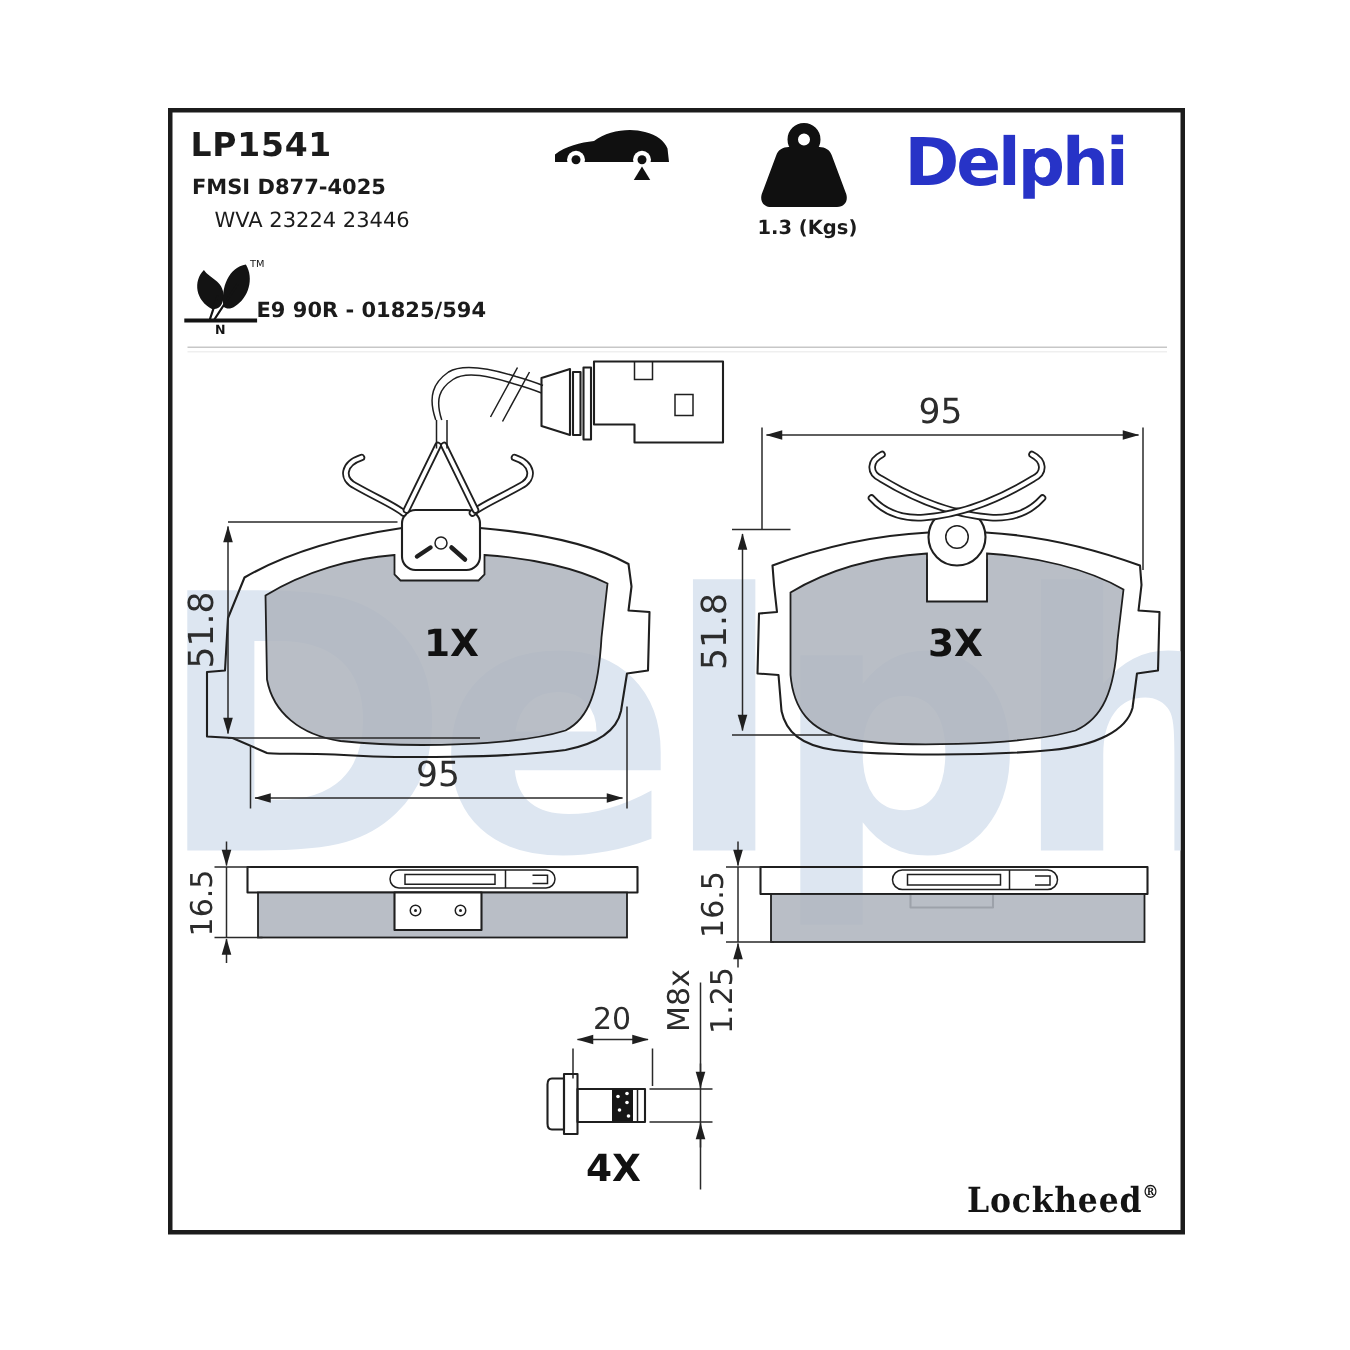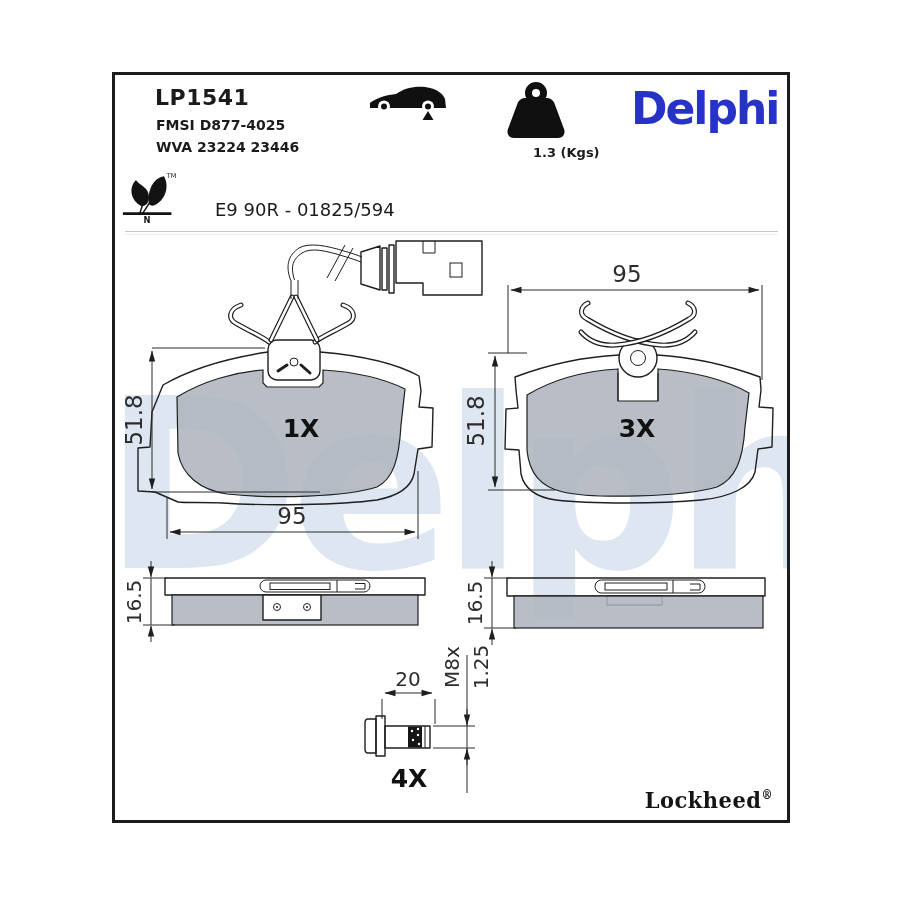--- a/index.html
+++ b/index.html
@@ -10,7 +10,7 @@
   .watermark{position:absolute;left:-12px;top:292px;font-size:238px;font-weight:bold;
              line-height:1;letter-spacing:-10px;color:#dde6f1;white-space:nowrap;z-index:1;
              user-select:none;}
-  .hdr{position:absolute;z-index:3;color:#1b1b1b;margin-left:28px;}
+  .hdr{position:absolute;z-index:3;color:#1b1b1b;}
   .part-number{left:12px;top:10px;font-size:22px;font-weight:bold;letter-spacing:.5px;}
   .fmsi{left:13px;top:42px;font-size:14px;font-weight:bold;}
   .wva{left:13px;top:64px;font-size:14px;font-weight:bold;}

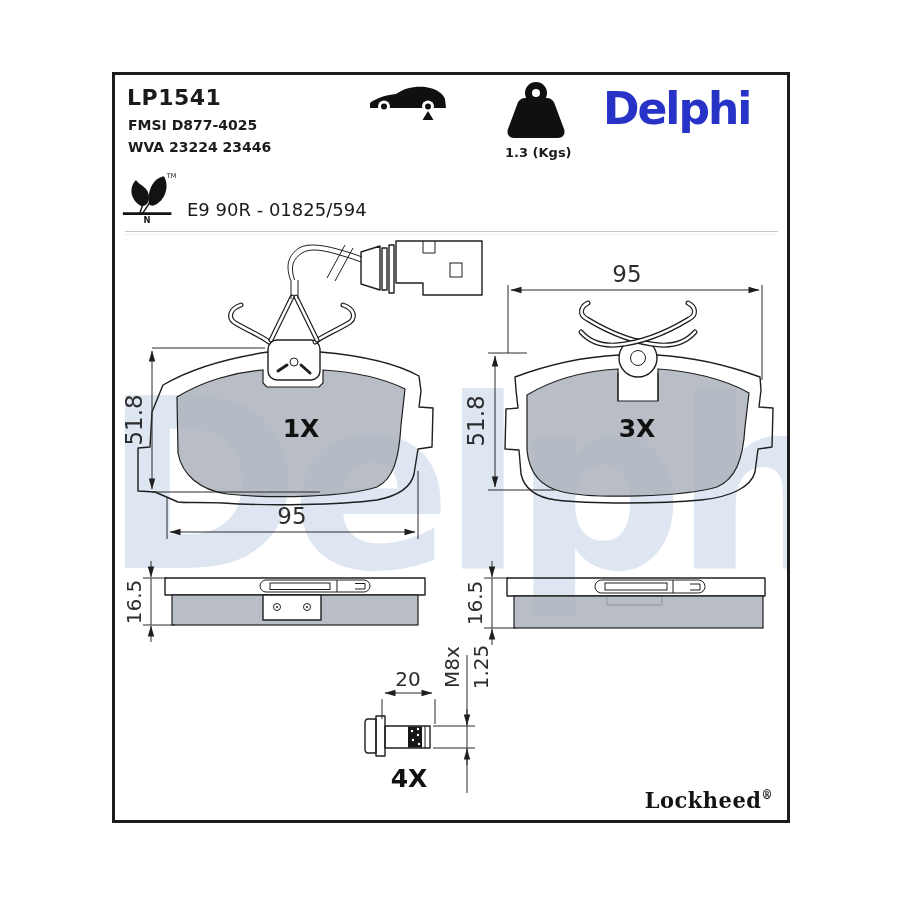--- a/index.html
+++ b/index.html
@@ -13,7 +13,7 @@
   .hdr{position:absolute;z-index:3;color:#1b1b1b;}
   .part-number{left:12px;top:10px;font-size:22px;font-weight:bold;letter-spacing:.5px;}
   .fmsi{left:13px;top:42px;font-size:14px;font-weight:bold;}
-  .wva{left:13px;top:64px;font-size:14px;font-weight:bold;}
+  .wva{left:28px;top:64px;font-size:14px;font-weight:normal;}
   .brand{left:488px;top:8px;font-size:44px;font-weight:bold;letter-spacing:-2px;
          color:#2733c7;}
   .weight-label{left:390px;top:70px;font-size:13px;font-weight:bold;text-align:center;}

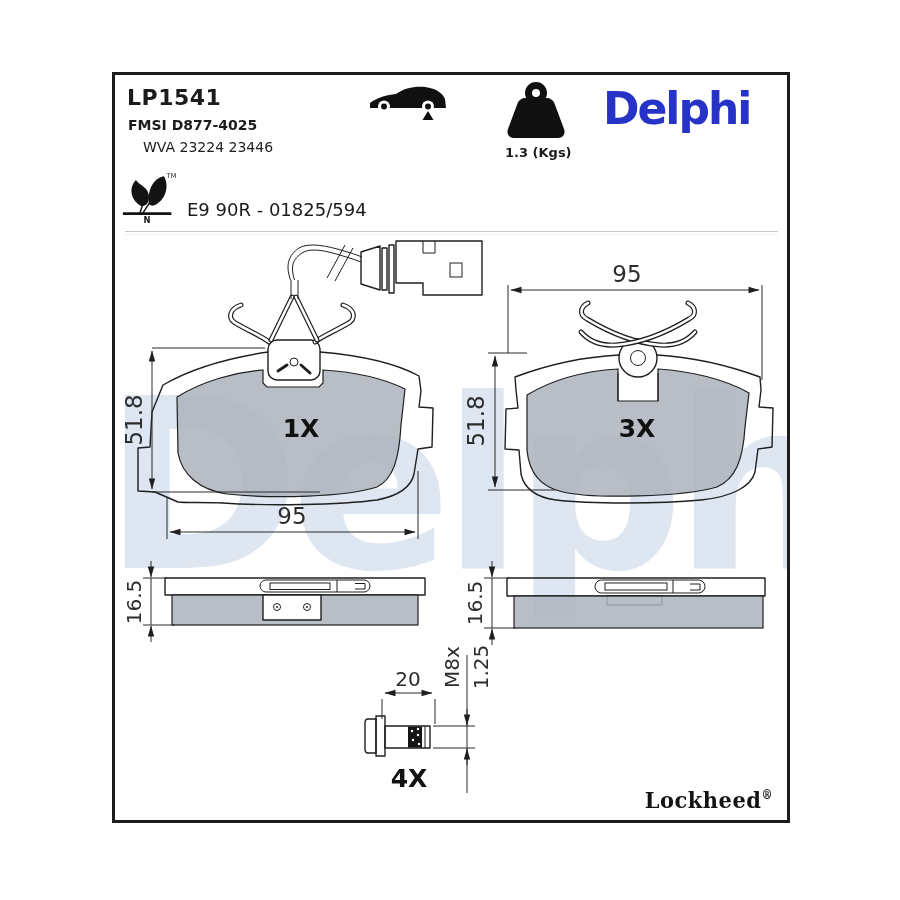--- a/index.html
+++ b/index.html
@@ -17,7 +17,7 @@
   .brand{left:488px;top:8px;font-size:44px;font-weight:bold;letter-spacing:-2px;
          color:#2733c7;}
   .weight-label{left:390px;top:70px;font-size:13px;font-weight:bold;text-align:center;}
-  .homologation{left:72px;top:124px;font-size:18px;font-weight:normal;}
+  .homologation{left:56px;top:124px;font-size:14px;font-weight:bold;}
   .divider{position:absolute;left:10px;top:156px;width:653px;height:2px;z-index:3;
            border-top:1px solid #c7c7c7;border-bottom:1px solid #efefef;}
   .lockheed{position:absolute;right:14px;top:712px;z-index:3;color:#141414;

